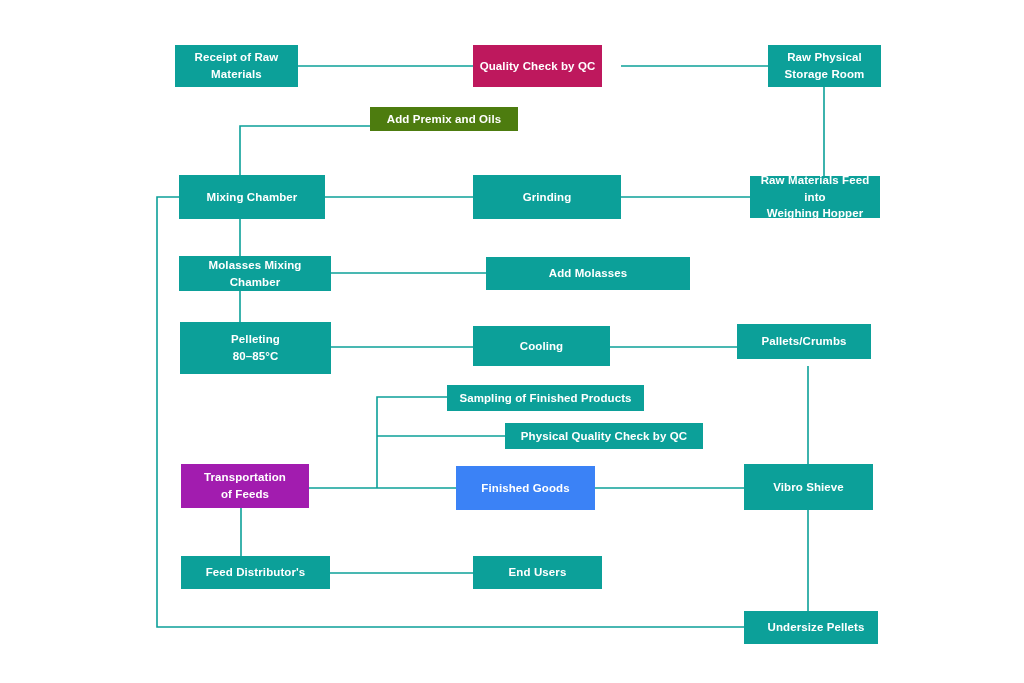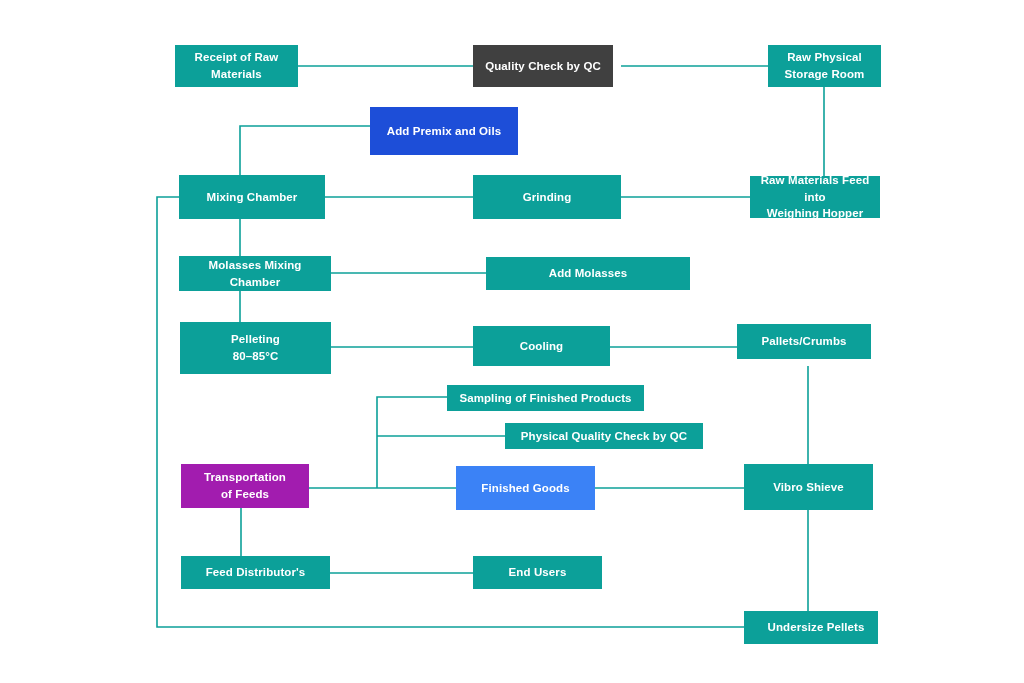--- a/index.html
+++ b/index.html
@@ -77,7 +77,7 @@
     </svg>
 <div class="node" style="left: 175px; top: 45px; width: 123px; height: 42px; background: rgb(12, 160, 153); color: rgb(255, 255, 255);"><span>Receipt of Raw
 Materials</span></div>
-    <div class="node" style="left: 473px; top: 45px; width: 140px; height: 42px; background: #404040; color: rgb(255, 255, 255);"><span>Quality Check by QC</span></div>
+    <div class="node" style="left: 473px; top: 45px; width: 129px; height: 42px; background: #be185d; color: rgb(255, 255, 255);"><span>Quality Check by QC</span></div>
     <div class="node" style="left: 768px; top: 45px; width: 113px; height: 42px; background: rgb(12, 160, 153); color: rgb(255, 255, 255);"><span>Raw Physical
 Storage Room</span></div>
     <div class="node" style="left: 370px; top: 107px; width: 148px; height: 48px; background: #1d4ed8; color: rgb(255, 255, 255);"><span>Add Premix and Oils</span></div>

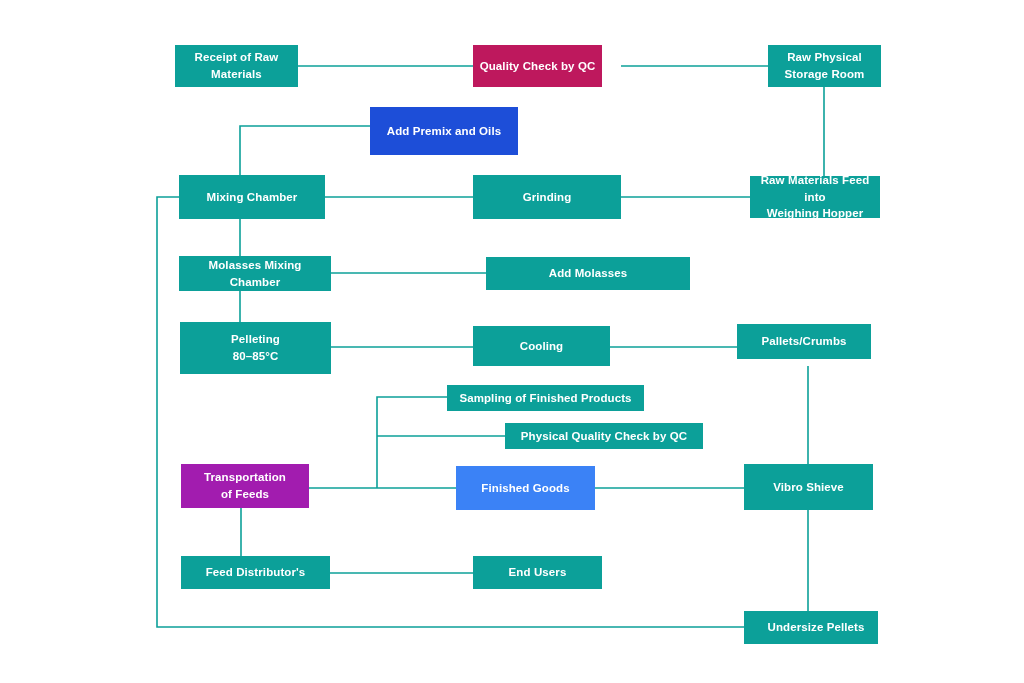--- a/index.html
+++ b/index.html
@@ -80,7 +80,7 @@
     <div class="node" style="left: 473px; top: 45px; width: 129px; height: 42px; background: #be185d; color: rgb(255, 255, 255);"><span>Quality Check by QC</span></div>
     <div class="node" style="left: 768px; top: 45px; width: 113px; height: 42px; background: rgb(12, 160, 153); color: rgb(255, 255, 255);"><span>Raw Physical
 Storage Room</span></div>
-    <div class="node" style="left: 370px; top: 107px; width: 148px; height: 48px; background: #1d4ed8; color: rgb(255, 255, 255);"><span>Add Premix and Oils</span></div>
+    <div class="node" style="left: 370px; top: 107px; width: 148px; height: 24px; background: #4d7c0f; color: rgb(255, 255, 255);"><span>Add Premix and Oils</span></div>
     <div class="node" style="left: 179px; top: 175px; width: 146px; height: 44px; background: rgb(12, 160, 153); color: rgb(255, 255, 255);"><span>Mixing Chamber</span></div>
     <div class="node" style="left: 473px; top: 175px; width: 148px; height: 44px; background: rgb(12, 160, 153); color: rgb(255, 255, 255);"><span>Grinding</span></div>
     <div class="node" style="left: 750px; top: 176px; width: 130px; height: 42px; background: rgb(12, 160, 153); color: rgb(255, 255, 255);"><span>Raw Materials Feed into

